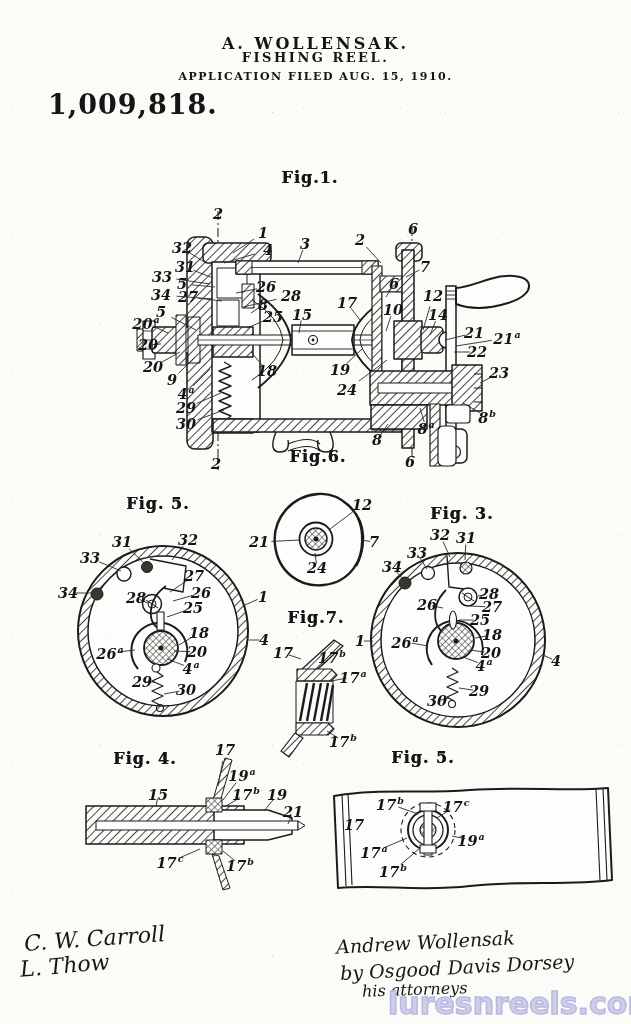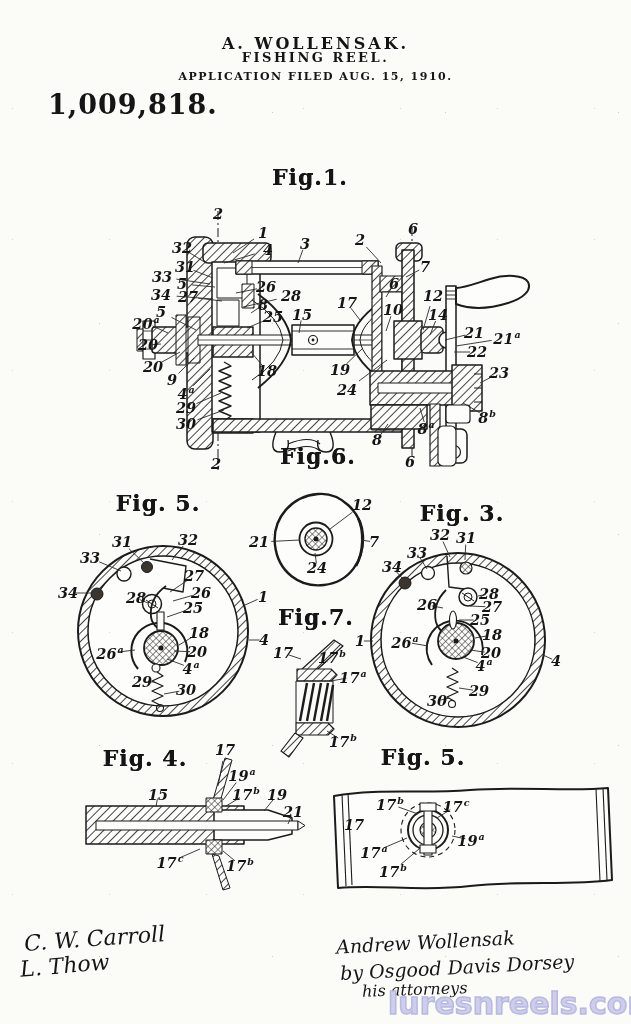--- a/index.html
+++ b/index.html
@@ -27,7 +27,7 @@
   .labels{position:absolute;left:0;top:0;width:631px;height:1024px;pointer-events:none;}
   .fig-caption{
     position:absolute;transform:translate(-50%,-50%);
-    font-weight:700;font-size:22px;letter-spacing:1px;white-space:nowrap;
+    font-weight:700;font-size:16px;letter-spacing:1px;white-space:nowrap;
     text-shadow:0 0 .4px #141414;
   }
   .part-label{

